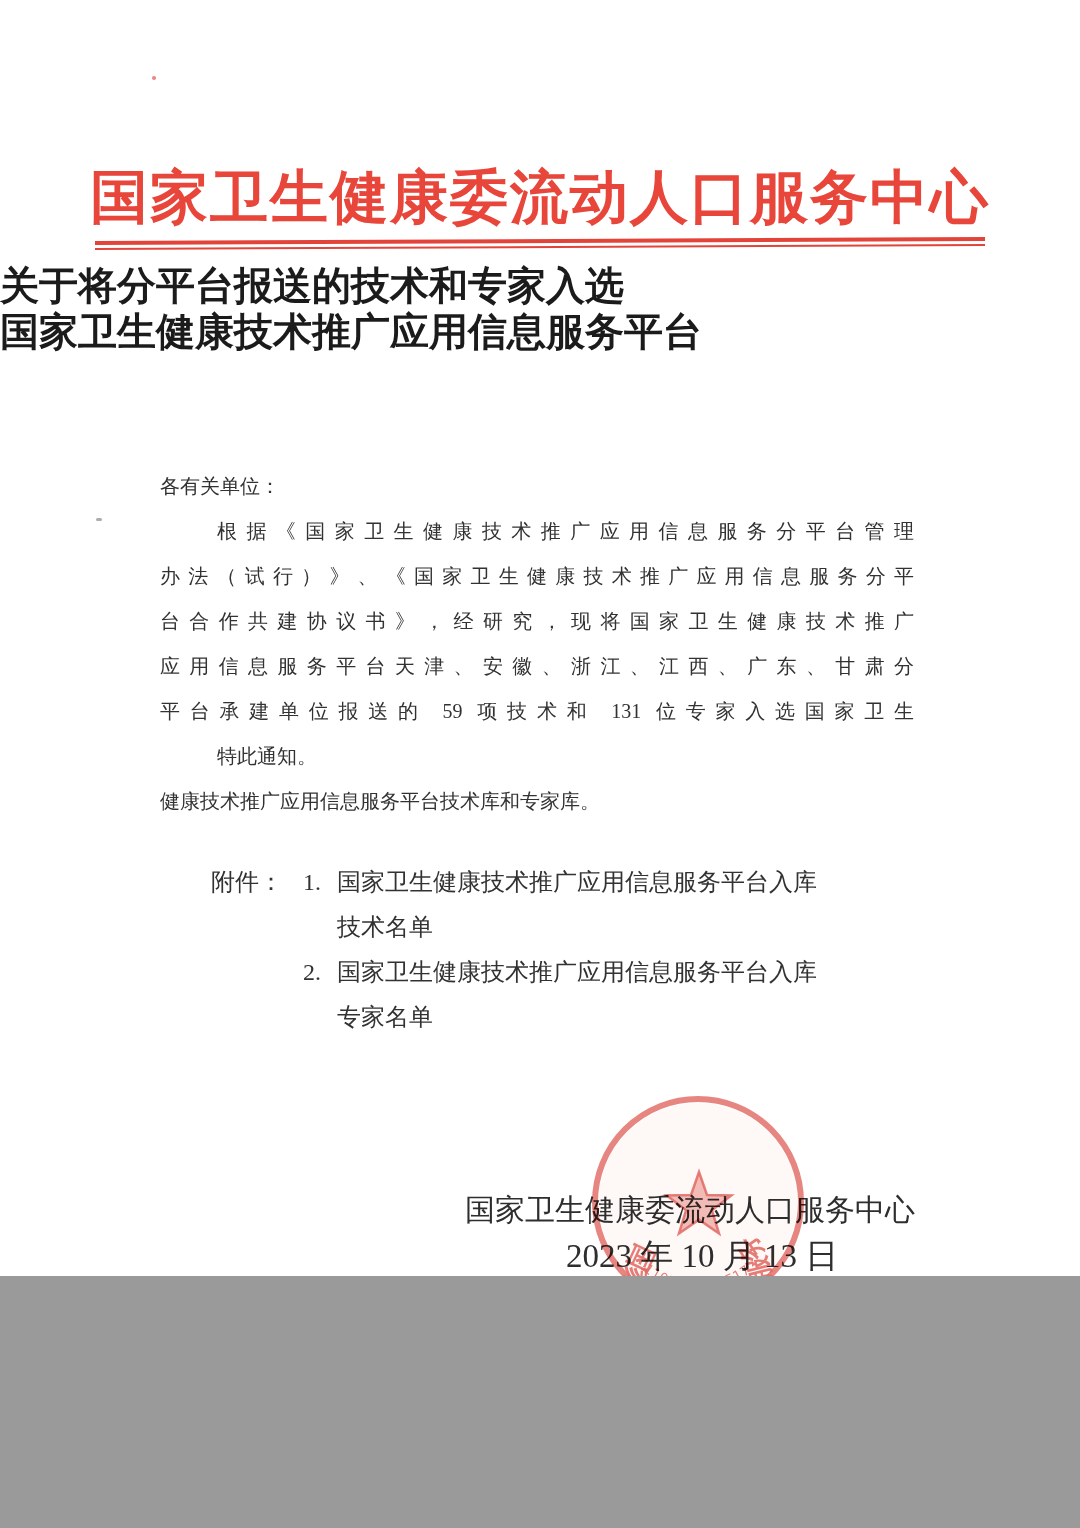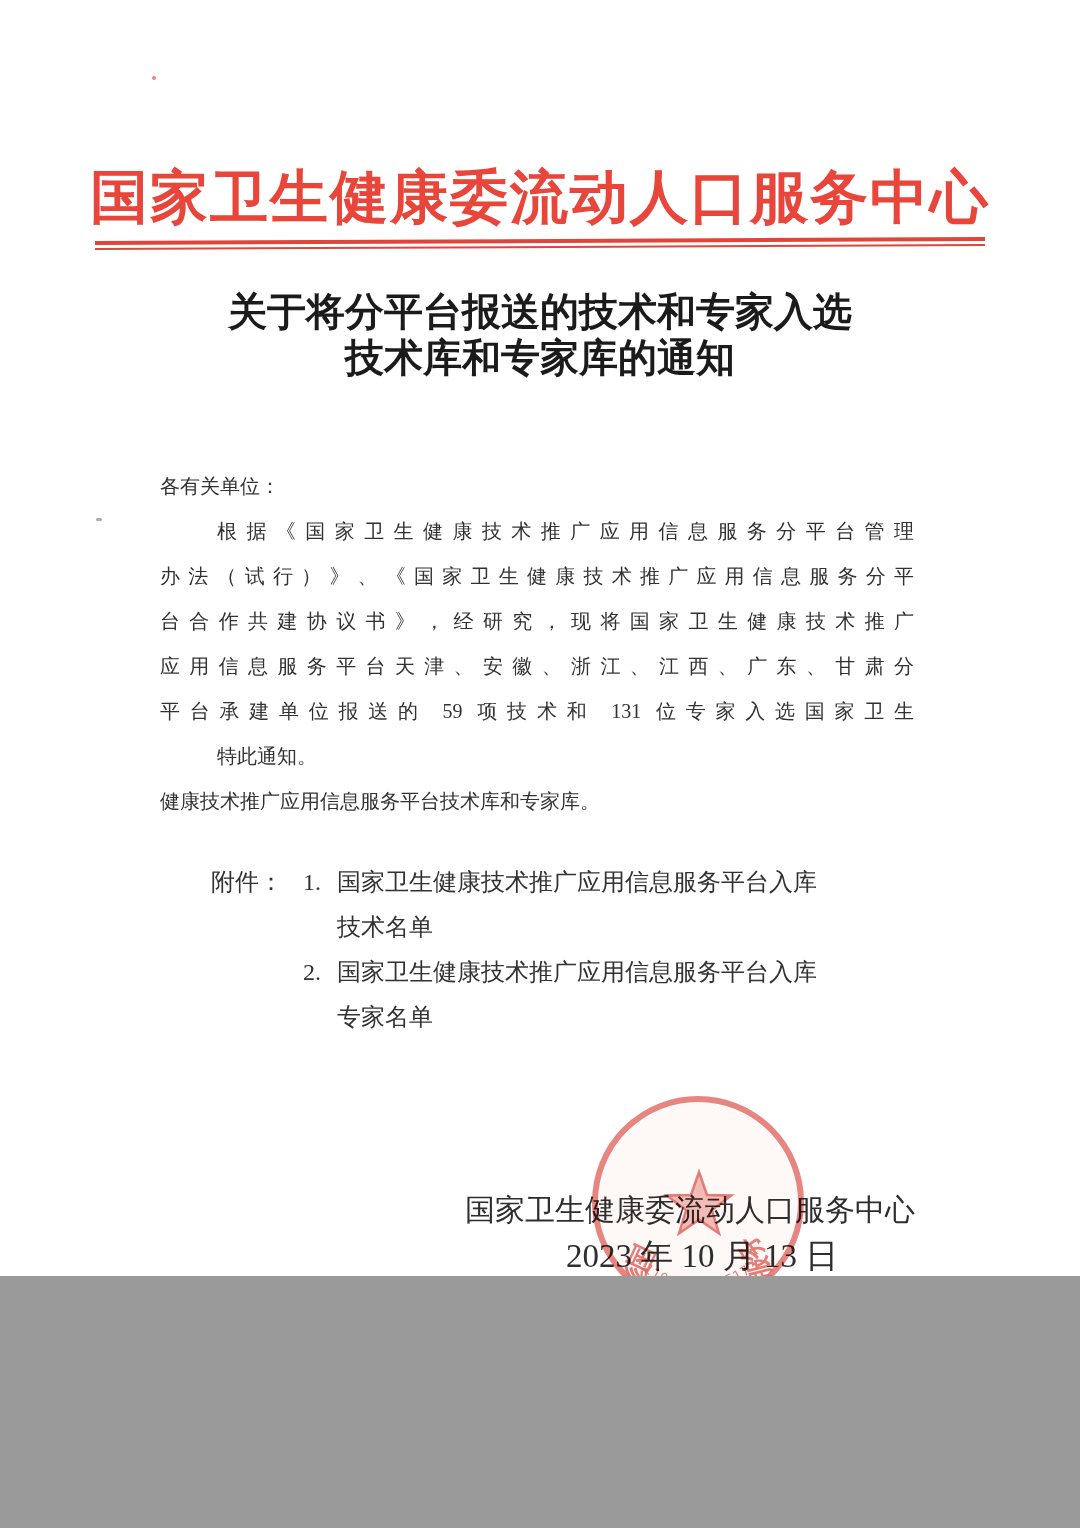--- a/index.html
+++ b/index.html
@@ -37,10 +37,9 @@
   
   .title-block{
     position:absolute;top:263px;left:0;right:0;
-    text-align:center;
+    text-align:left;
     font-size:39px;line-height:46px;font-weight:700;
     color:var(--title-ink);
-    margin-top:26px;
   }
   .title-line{white-space:nowrap;}
   

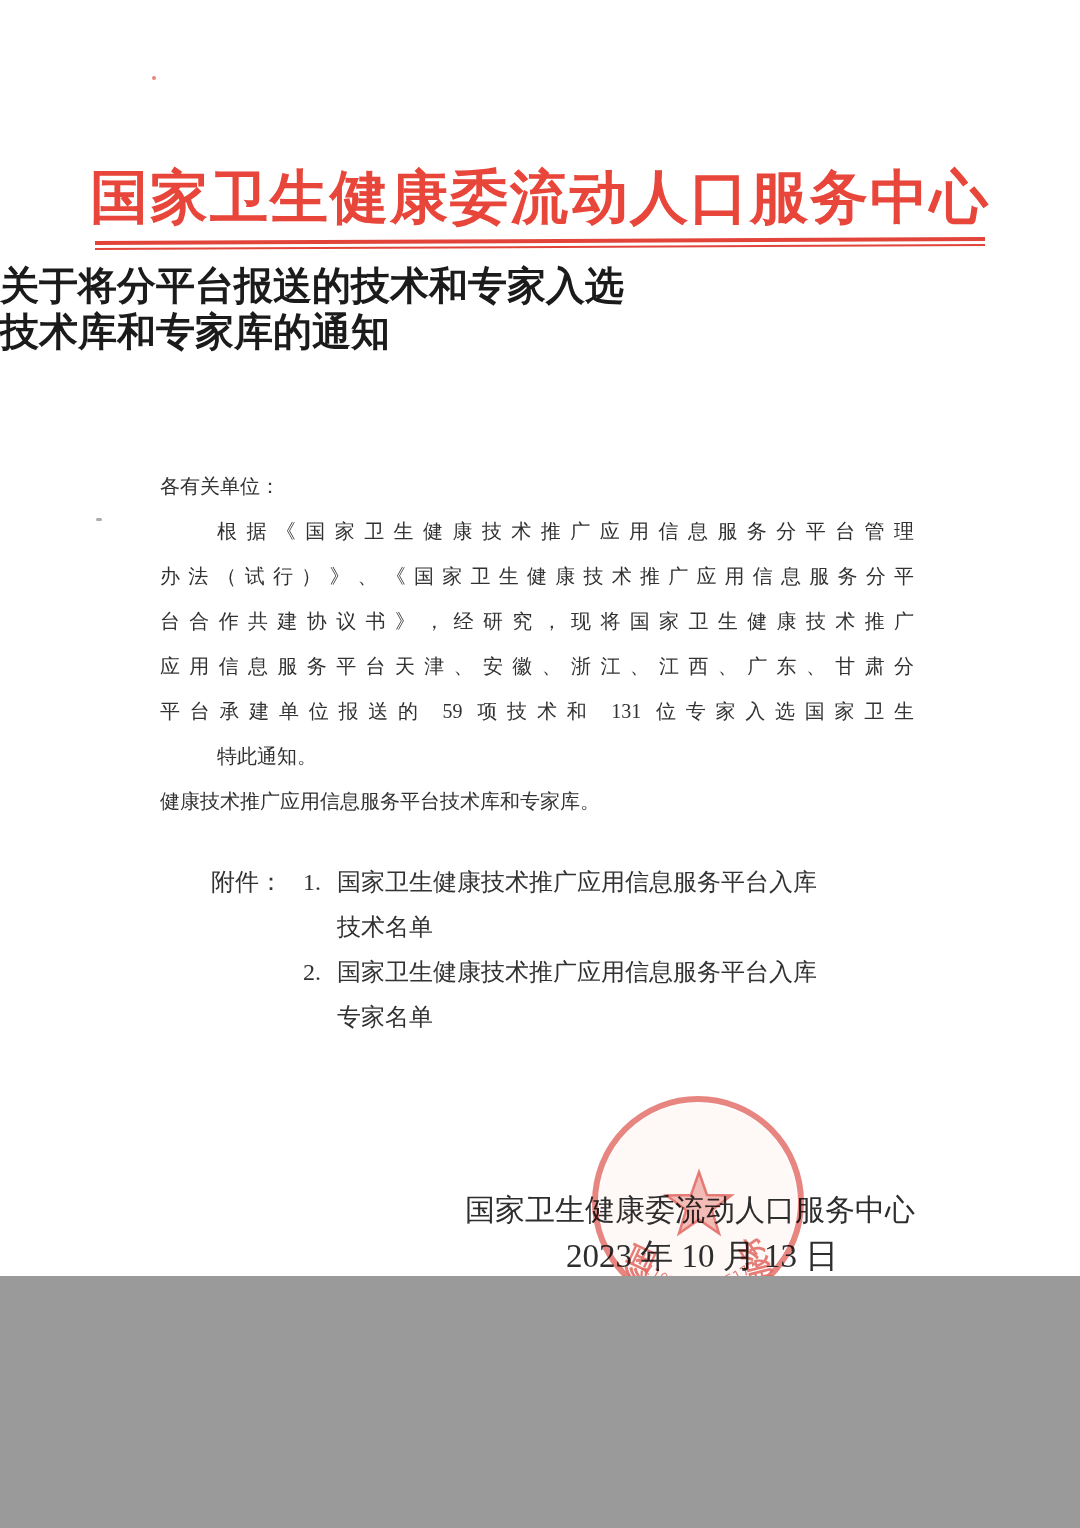--- a/index.html
+++ b/index.html
@@ -98,6 +98,7 @@
 
       <div class="title-line">关于将分平台报送的技术和专家入选</div>
 
+      <div class="title-line">国家卫生健康技术推广应用信息服务平台</div>
 
       <div class="title-line">技术库和专家库的通知</div>
 

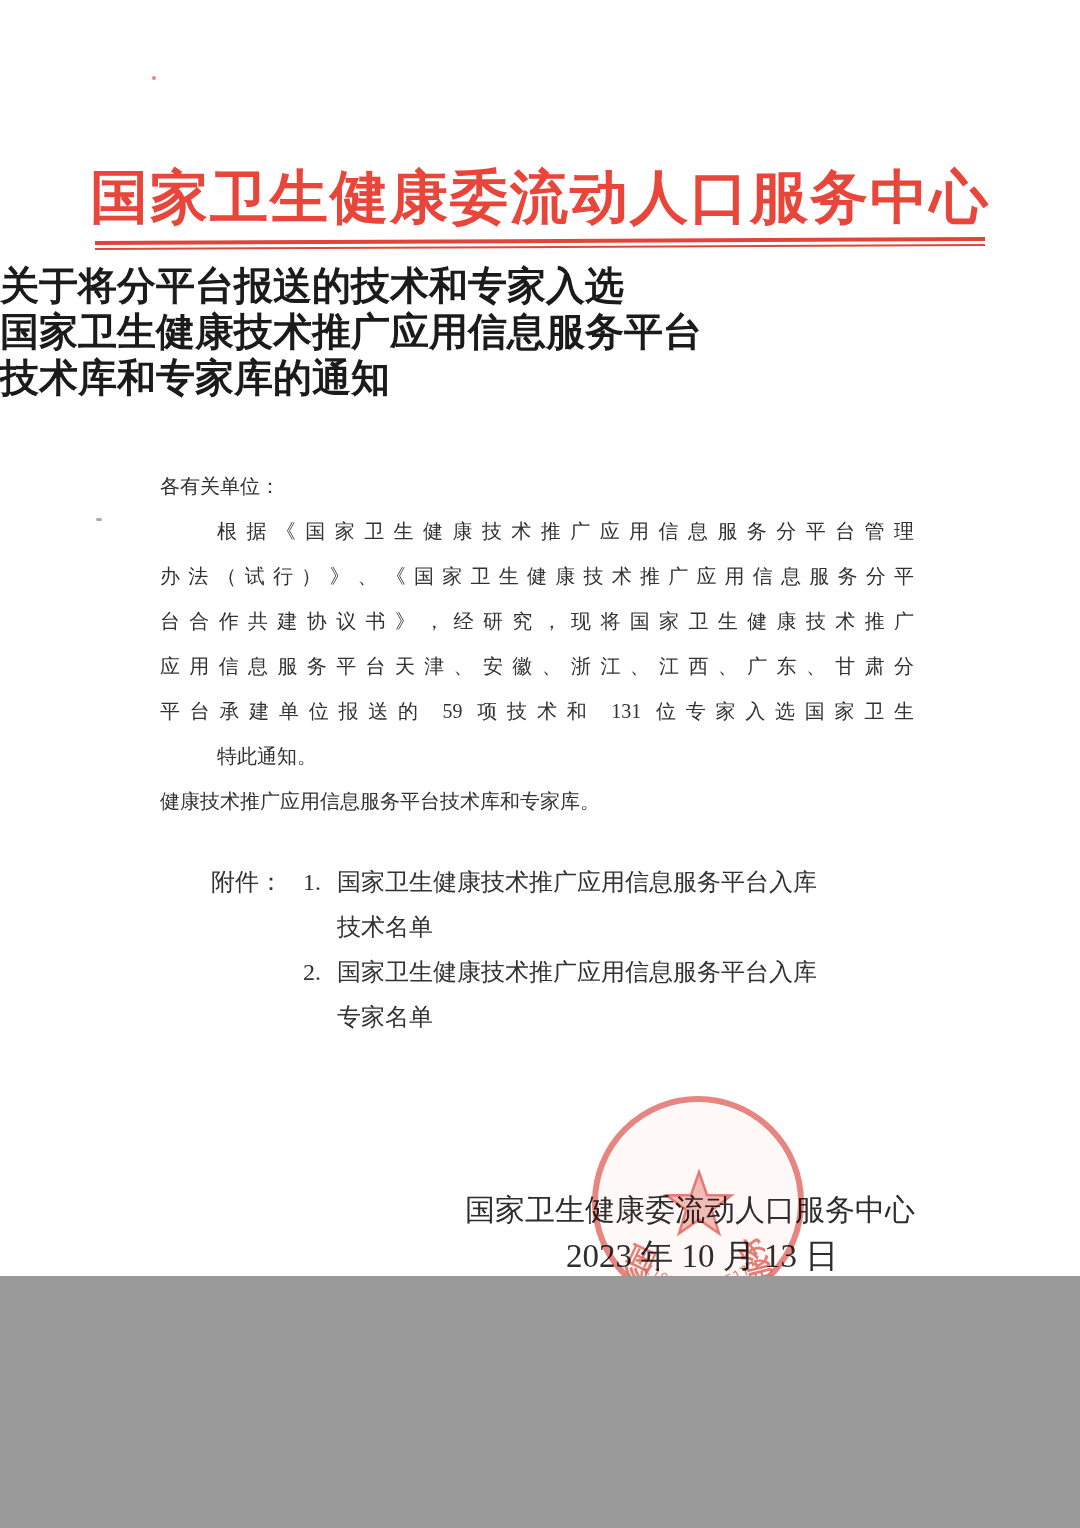--- a/index.html
+++ b/index.html
@@ -100,7 +100,6 @@
 
       <div class="title-line">国家卫生健康技术推广应用信息服务平台</div>
 
-      <div class="title-line">技术库和专家库的通知</div>
 
   </div>
 

